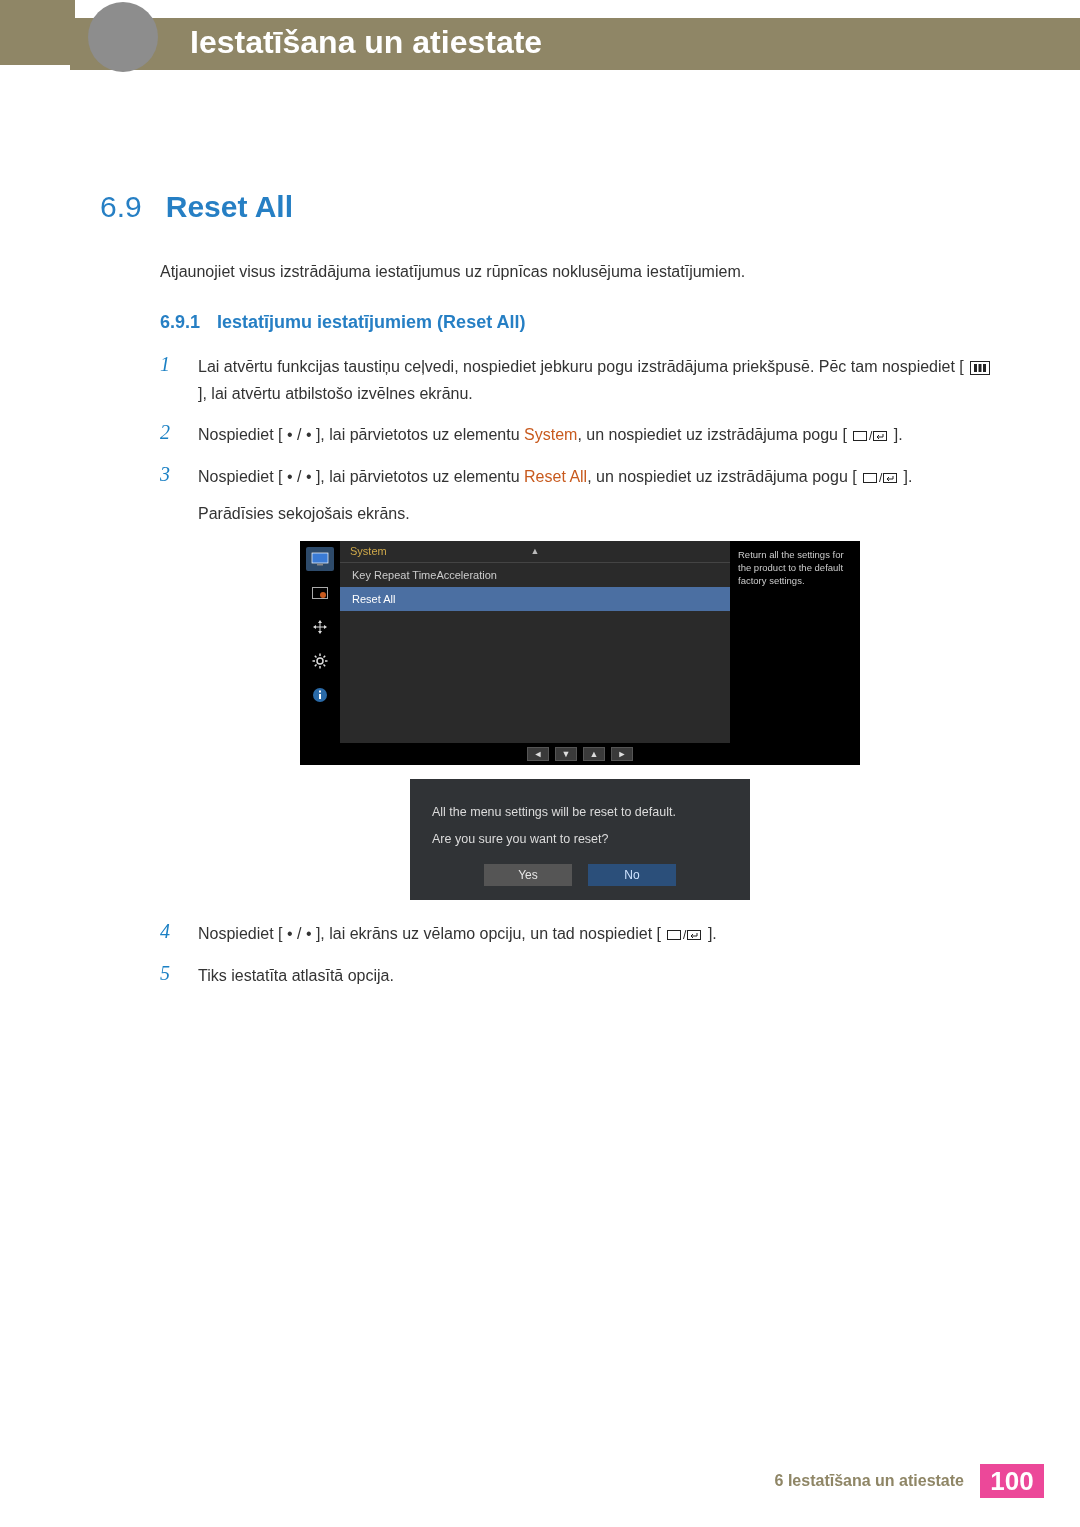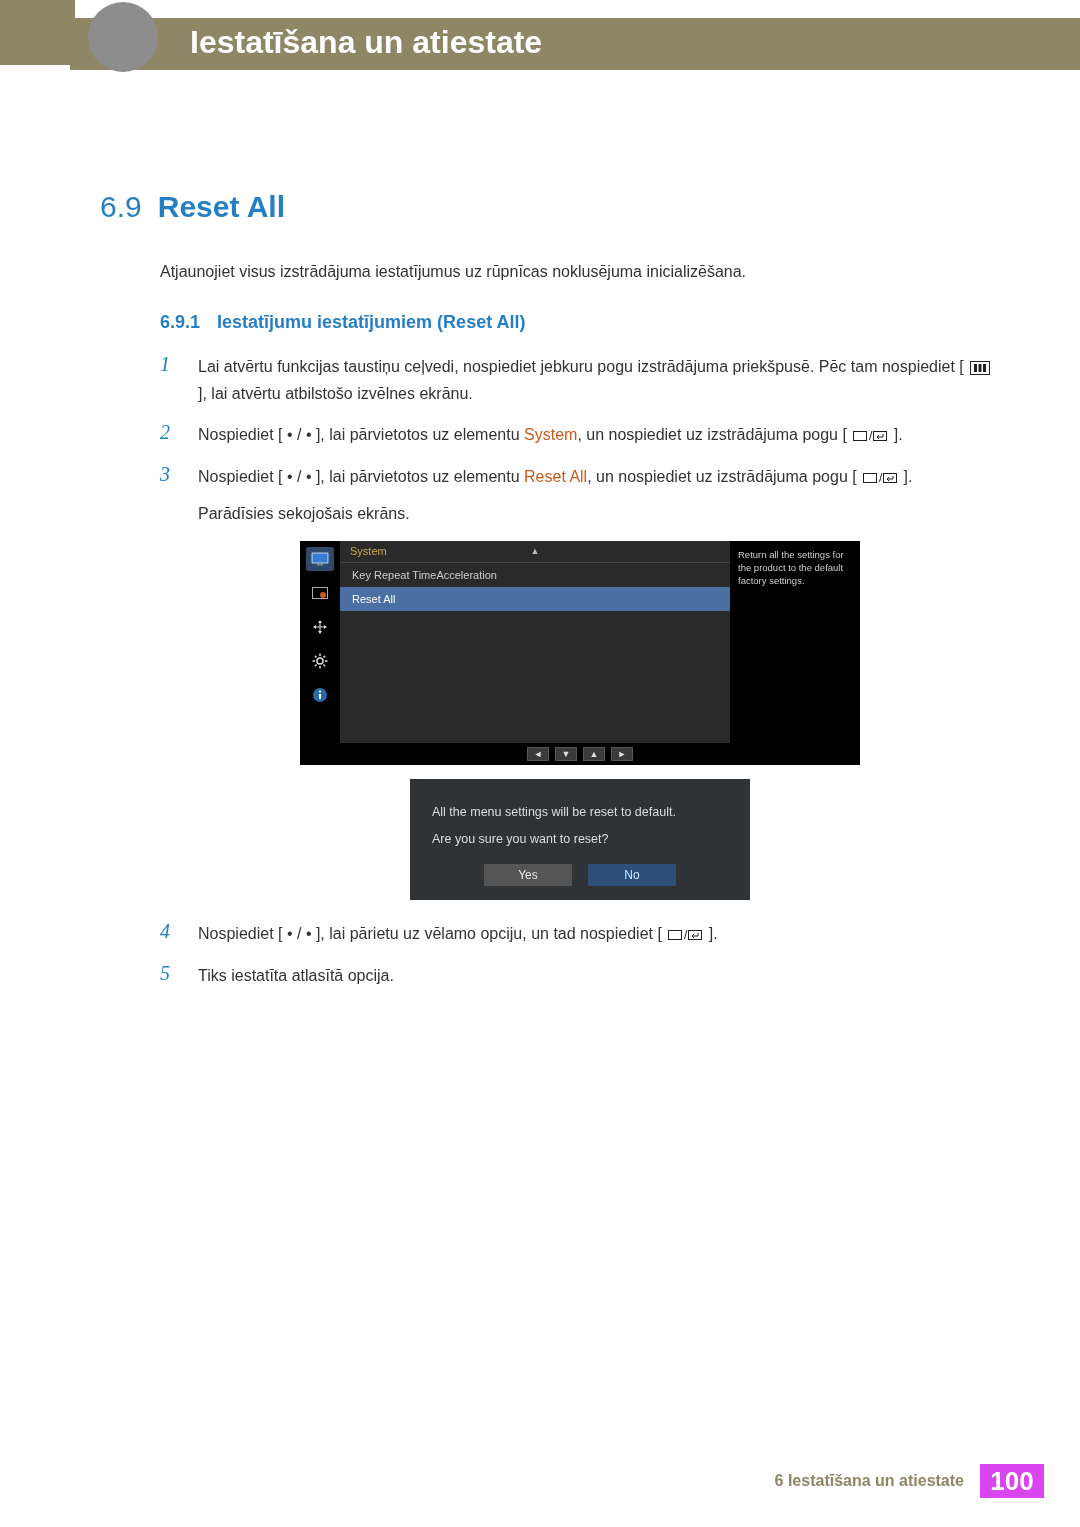--- a/index.html
+++ b/index.html
@@ -46,7 +46,7 @@
   .section-line {
     display: flex;
     align-items: baseline;
-    gap: 16px;
+    gap: 24px;
     margin-bottom: 36px;
   }
   .sec-num { font-size: 30px; color: #267fc4; font-weight: 400; }

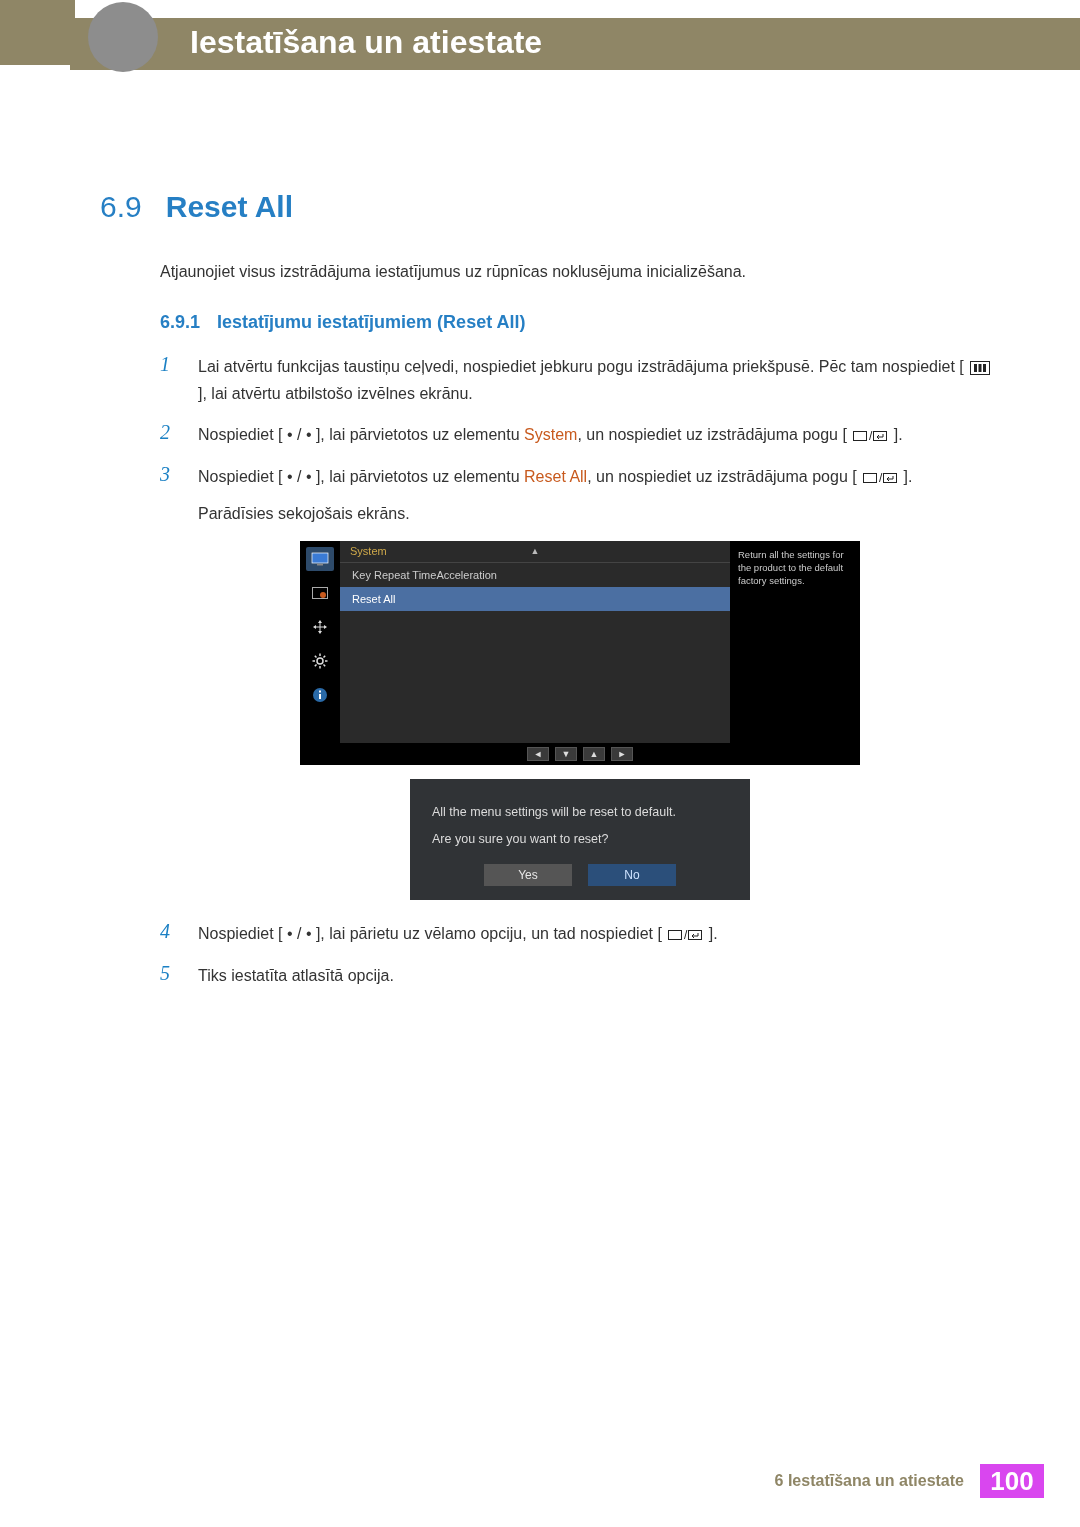--- a/index.html
+++ b/index.html
@@ -154,7 +154,7 @@
     <span class="sec-title">Reset All</span>
   </div>
 
-  <p class="body-text">Atjaunojiet visus izstrādājuma iestatījumus uz rūpnīcas noklusējuma inicializēšana.</p>
+  <p class="body-text">Atjaunojiet visus izstrādājuma iestatījumus uz rūpnīcas noklusējuma iestatījumiem.</p>
 
   <p class="subsec">
     <span class="subnum">6.9.1</span>

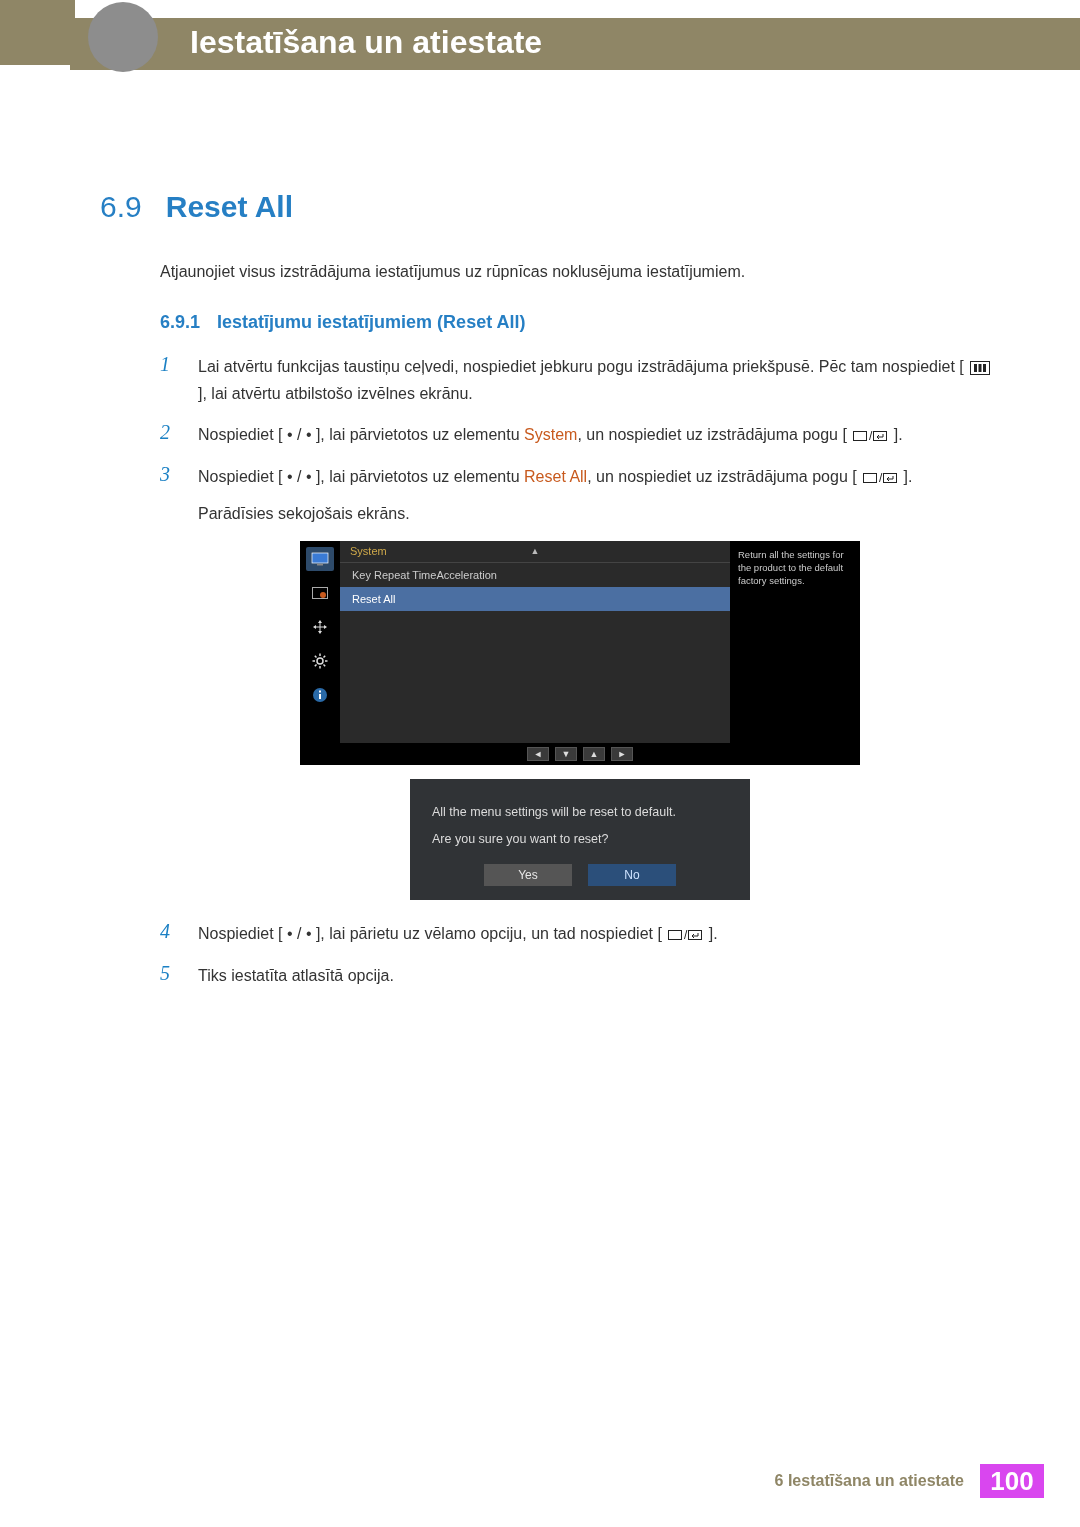--- a/index.html
+++ b/index.html
@@ -296,7 +296,7 @@
   <div class="step">
     <div class="step-num">4</div>
     <div class="step-body">
-      <span>Nospiediet [ • / • ], lai pārietu uz vēlamo opciju, un tad nospiediet [</span>
+      <span>Nospiediet [ • / • ], lai ekrāns uz vēlamo opciju, un tad nospiediet [</span>
       <span class="icon-box">
         <svg width="34" height="14" viewBox="0 0 34 14">
             <rect x="0.5" y="2.5" width="13" height="9" fill="none" stroke="#222"></rect>

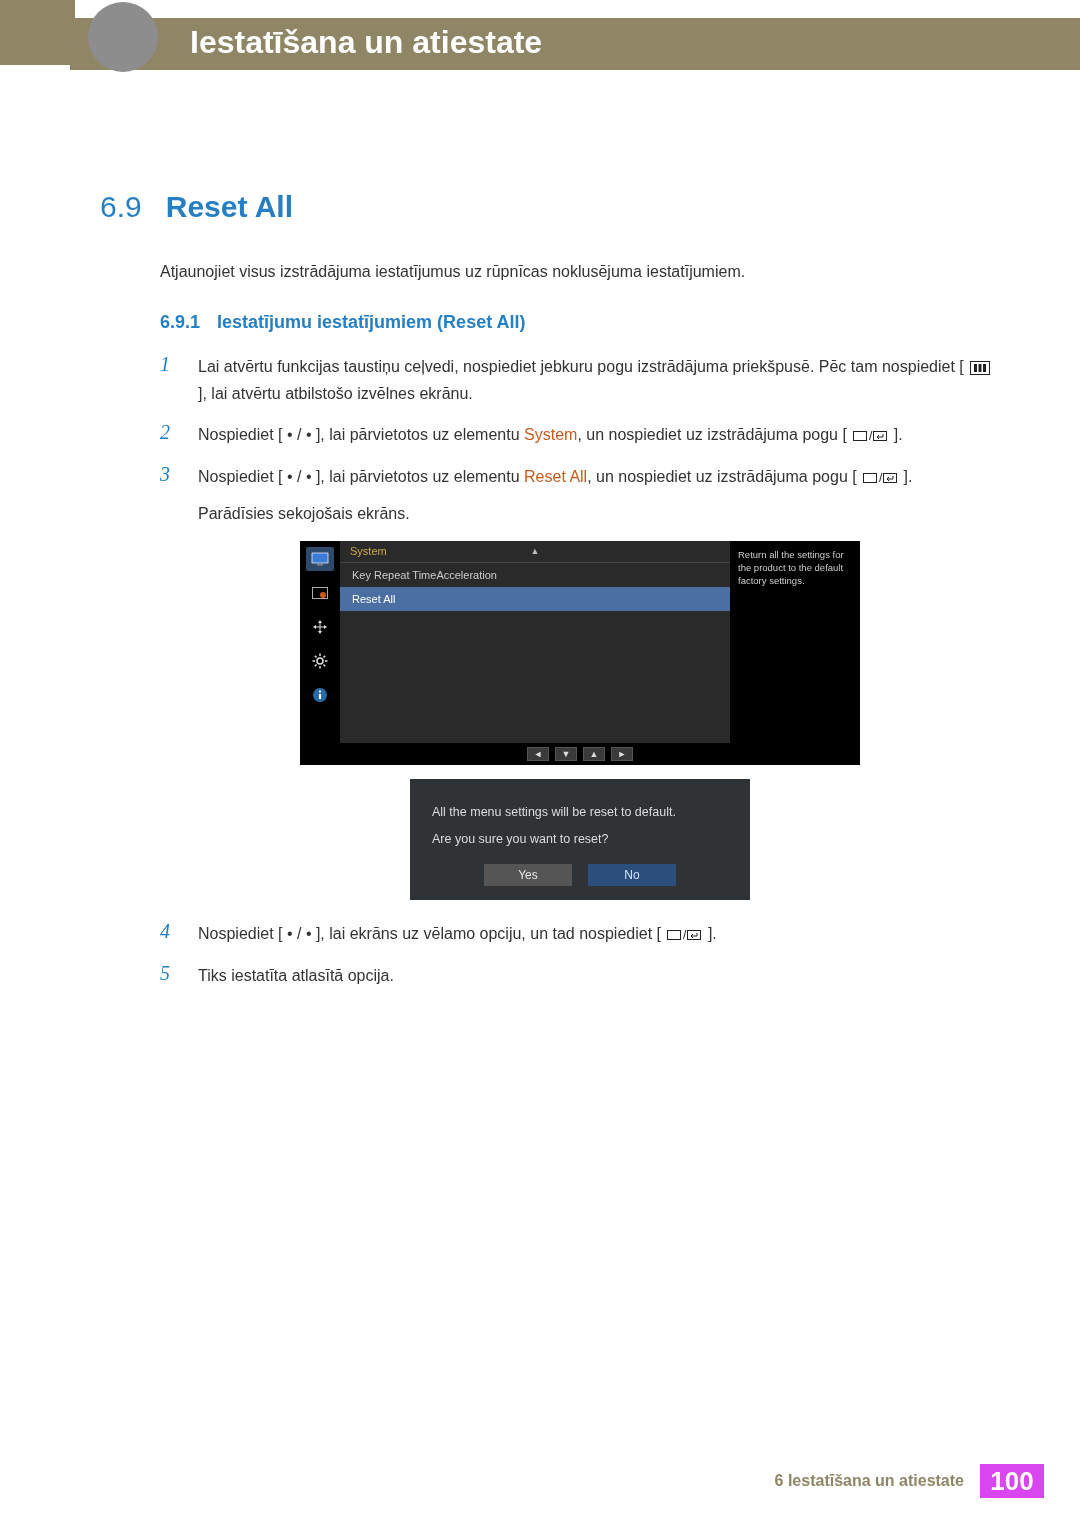--- a/index.html
+++ b/index.html
@@ -135,7 +135,7 @@
   }
   .footer-label { color:#8f8666; font-size:16px; font-weight:bold; }
   .footer-page {
-    background:#d946ef; color:#fff; font-size:26px; font-weight:bold;
+    background:#ec4899; color:#fff; font-size:26px; font-weight:bold;
     width:64px; height:34px; display:flex; align-items:center; justify-content:center;
   }
 </style>

